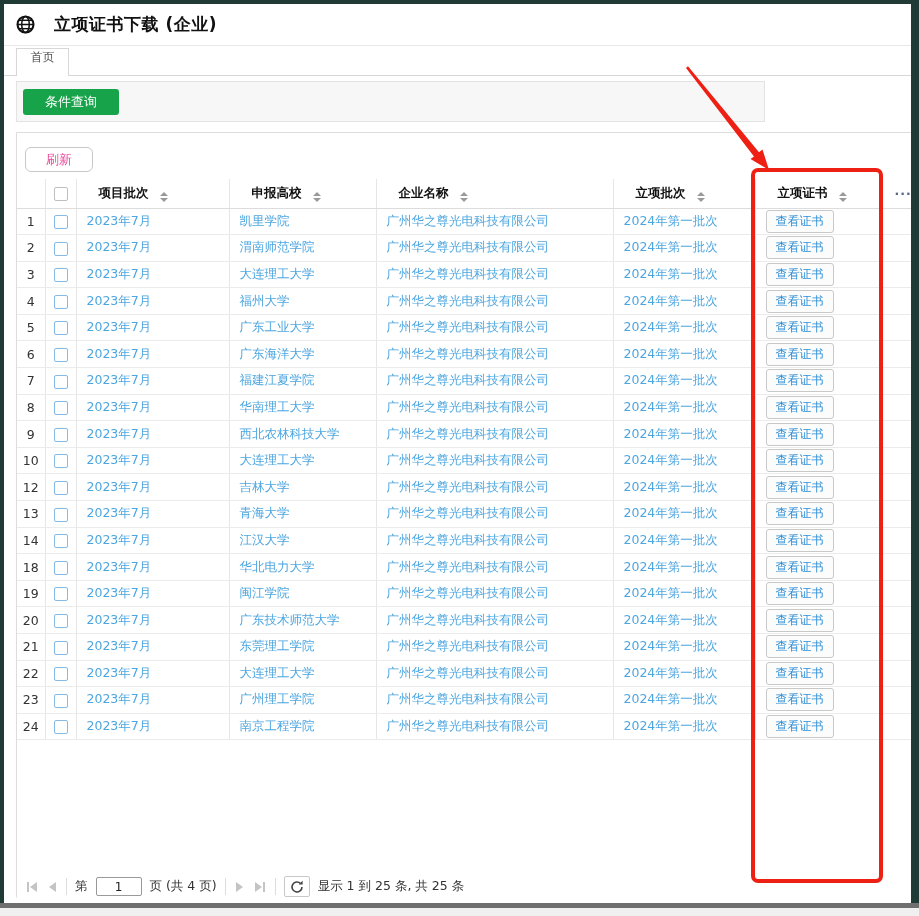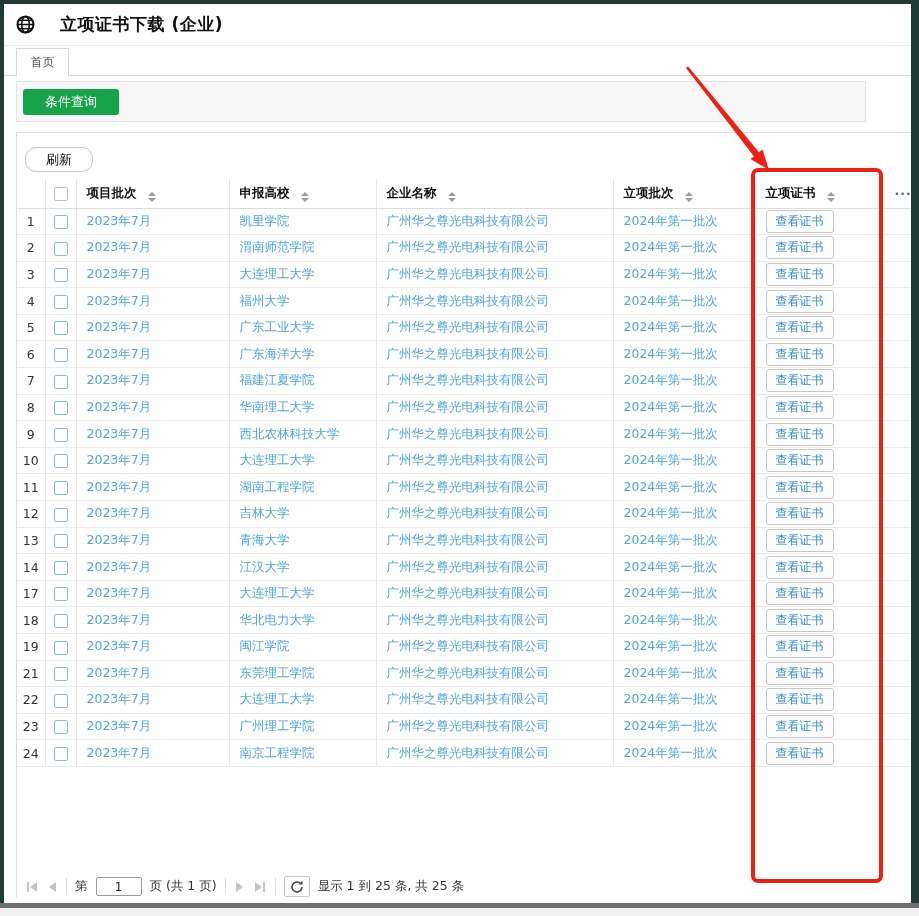--- a/index.html
+++ b/index.html
@@ -16,7 +16,7 @@
 
   
   .titlebar { position:absolute; left:4px; top:4px; width:907px; height:42px; background:#fff;
-              display:flex; align-items:center; gap:25px; padding-left:12px; border-bottom:1px solid #e8e8e8; }
+              display:flex; align-items:center; gap:19px; padding-left:12px; border-bottom:1px solid #e8e8e8; }
   .titlebar h1 { font-size:17px; font-weight:bold; color:#111; letter-spacing:.5px; }
 
   

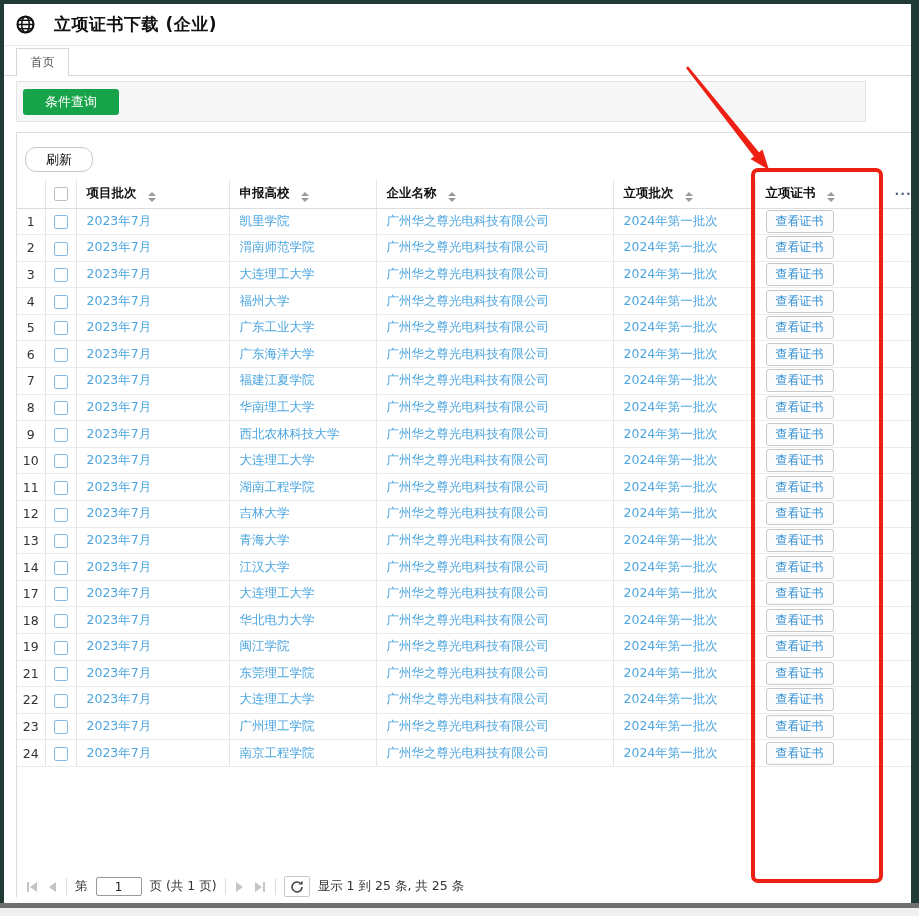--- a/index.html
+++ b/index.html
@@ -23,7 +23,7 @@
   .tabline { position:absolute; left:4px; top:75px; width:907px; height:1px; background:#d7d7d7; z-index:1; }
   .tab { position:absolute; left:16px; top:48px; width:53px; height:28px; background:#fff;
          border:1px solid #d7d7d7; border-bottom:none; z-index:2;
-         display:flex; align-items:center; justify-content:center;
+         display:flex; justify-content:center;
          font-size:12px; color:#555; cursor:pointer; }
 
   

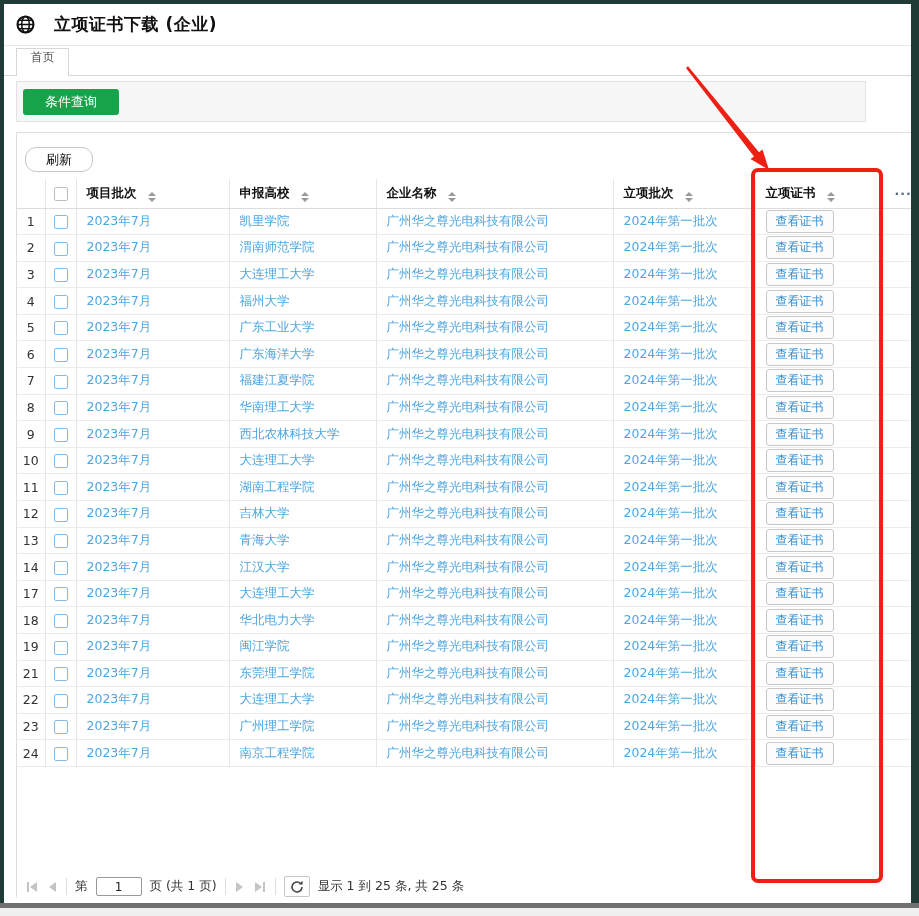--- a/index.html
+++ b/index.html
@@ -27,7 +27,7 @@
          font-size:12px; color:#555; cursor:pointer; }
 
   
-  .panel-query { position:absolute; left:16px; top:81px; width:850px; height:41px;
+  .panel-query { position:absolute; left:16px; top:81px; width:749px; height:41px;
                  background:#f7f7f7; border:1px solid #e3e3e3; }
   .btn-green { position:absolute; left:6px; top:7px; width:96px; height:26px;
                background:#17a34a; color:#fff; font-size:13px; border:none; border-radius:3px; cursor:pointer;

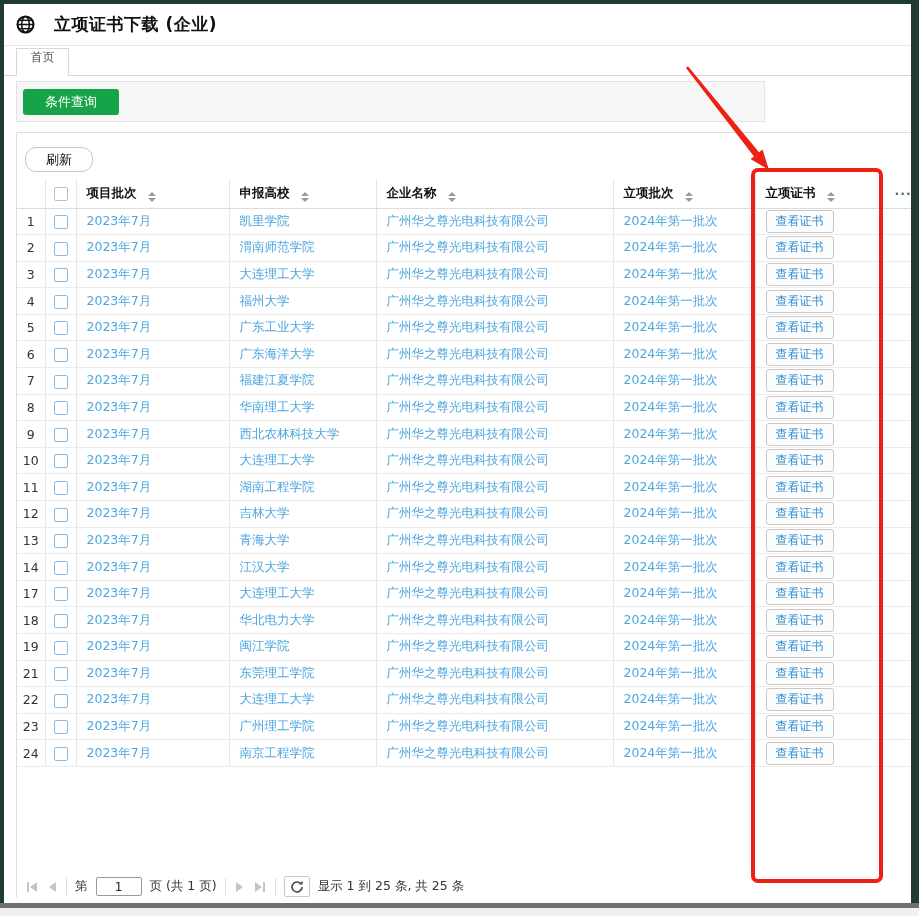--- a/index.html
+++ b/index.html
@@ -37,8 +37,8 @@
   .panel-table { position:absolute; left:16px; top:132px; width:903px; height:768px;
                  background:#fff; border:1px solid #ddd; border-radius:0 0 4px 4px; }
   .btn-refresh { position:absolute; left:8px; top:14px; width:68px; height:25px;
-                 background:#fff; border:1px solid #c8c8c8; border-radius:11px;
-                 font-size:13px; color:#000000; cursor:pointer; font-family:inherit; }
+                 background:#fff; border:1px solid #c8c8c8; border-radius:6px;
+                 font-size:13px; color:#ec4899; cursor:pointer; font-family:inherit; }
 
   table { position:absolute; left:0; top:46px; width:902px; border-collapse:collapse; table-layout:fixed; }
   th, td { border-bottom:1px solid #ebebeb; border-right:1px solid #e6e6e6; overflow:hidden; white-space:nowrap; }

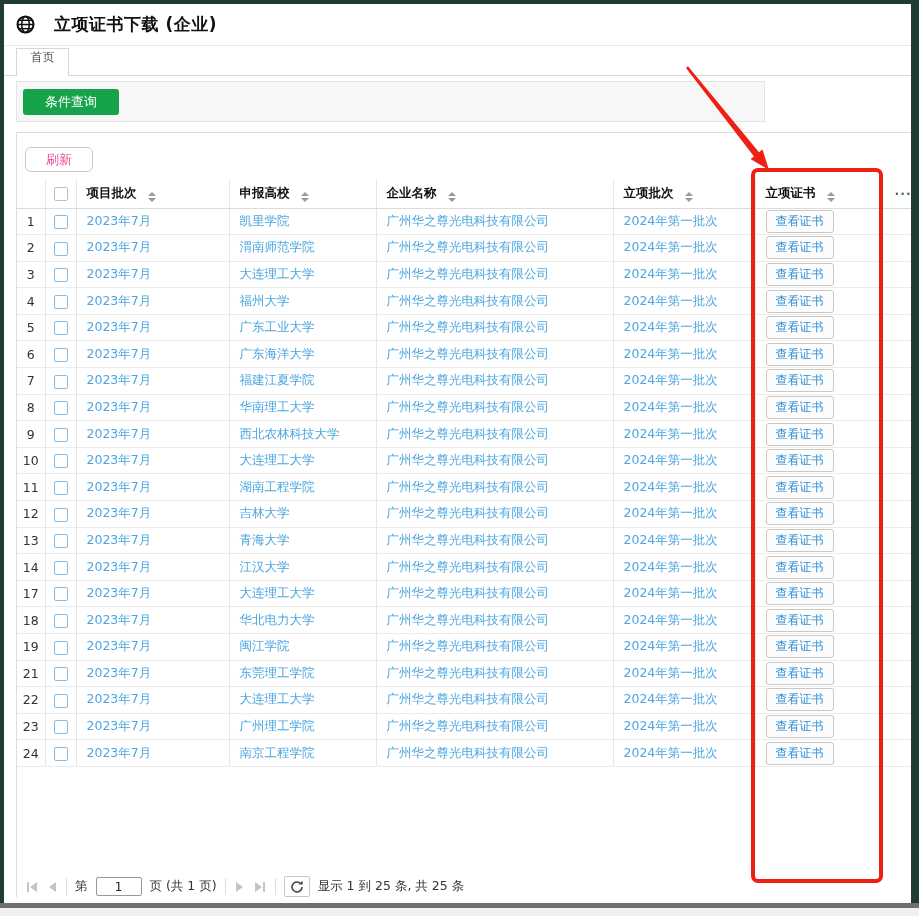--- a/index.html
+++ b/index.html
@@ -42,7 +42,7 @@
 
   table { position:absolute; left:0; top:46px; width:902px; border-collapse:collapse; table-layout:fixed; }
   th, td { border-bottom:1px solid #ebebeb; border-right:1px solid #e6e6e6; overflow:hidden; white-space:nowrap; }
-  th { height:29px; font-size:12.5px; font-weight:bold; color:#111; text-align:left; padding-left:10px; border-bottom:1px solid #dcdcdc; }
+  th { height:29px; font-size:12.5px; font-weight:bold; color:#111; text-align:left; padding-left:22px; border-bottom:1px solid #dcdcdc; }
   td { height:26.6px; font-size:12.5px; padding-left:10px; }
   th.c-num, td.c-num { text-align:center; padding-left:0; color:#333; }
   th.c-check, td.c-check { text-align:center; padding-left:0; }

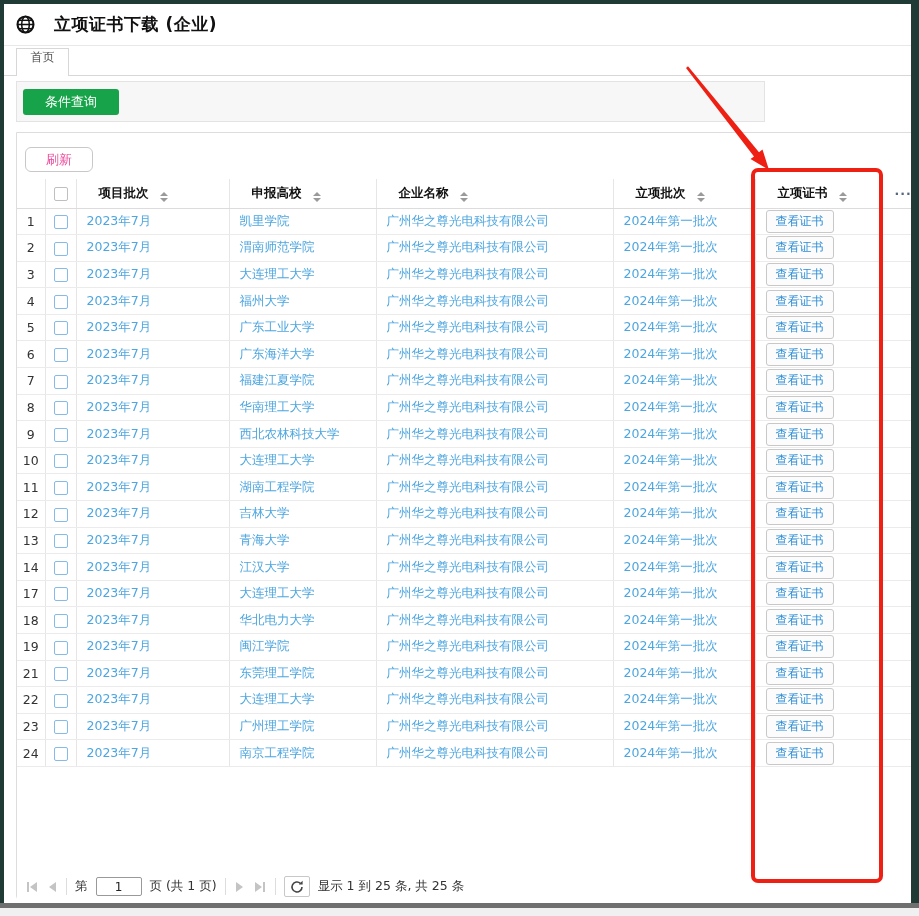--- a/index.html
+++ b/index.html
@@ -260,16 +260,6 @@
           <td class="c-check"><span class="cb row-cb"></span></td>
           <td class="c-link">2023年7月</td>
           <td class="c-link">大连理工大学</td>
-          <td class="c-link">广州华之尊光电科技有限公司</td>
-          <td class="c-link">2024年第一批次</td>
-          <td><button class="view-btn">查看证书</button></td>
-          <td class="c-more"></td>
-        </tr>
-        <tr>
-          <td class="c-num">11</td>
-          <td class="c-check"><span class="cb row-cb"></span></td>
-          <td class="c-link">2023年7月</td>
-          <td class="c-link">湖南工程学院</td>
           <td class="c-link">广州华之尊光电科技有限公司</td>
           <td class="c-link">2024年第一批次</td>
           <td><button class="view-btn">查看证书</button></td>

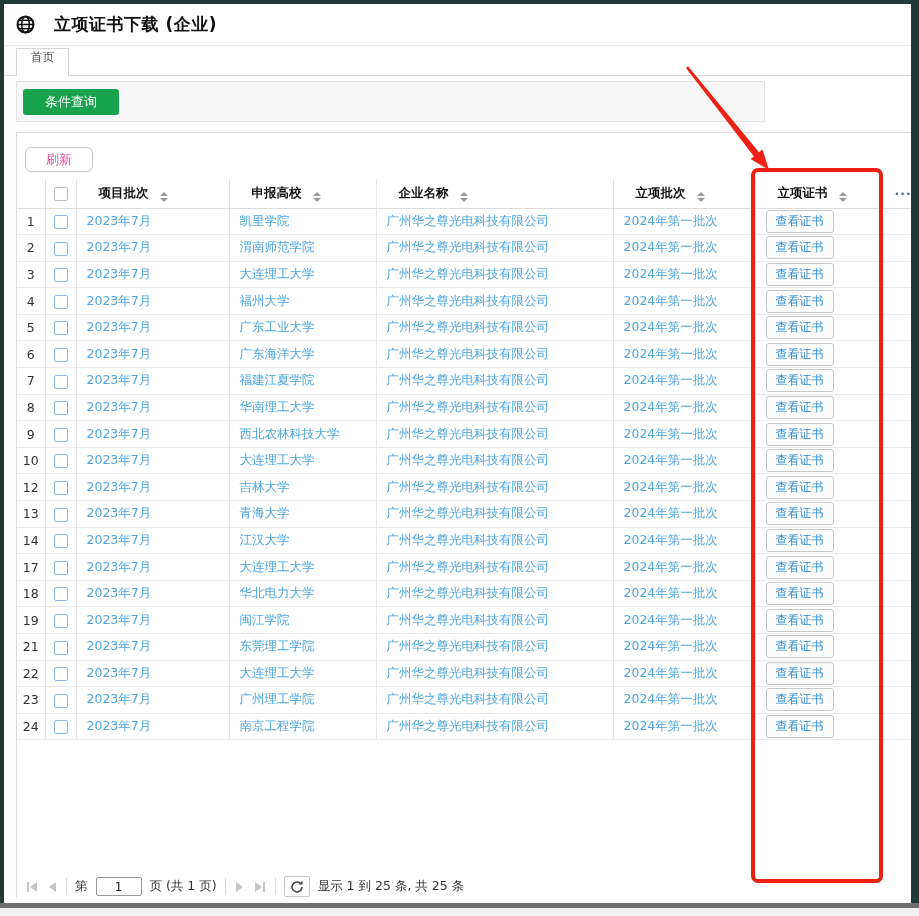--- a/index.html
+++ b/index.html
@@ -290,16 +290,6 @@
           <td class="c-check"><span class="cb row-cb"></span></td>
           <td class="c-link">2023年7月</td>
           <td class="c-link">江汉大学</td>
-          <td class="c-link">广州华之尊光电科技有限公司</td>
-          <td class="c-link">2024年第一批次</td>
-          <td><button class="view-btn">查看证书</button></td>
-          <td class="c-more"></td>
-        </tr>
-        <tr>
-          <td class="c-num">17</td>
-          <td class="c-check"><span class="cb row-cb"></span></td>
-          <td class="c-link">2023年7月</td>
-          <td class="c-link">大连理工大学</td>
           <td class="c-link">广州华之尊光电科技有限公司</td>
           <td class="c-link">2024年第一批次</td>
           <td><button class="view-btn">查看证书</button></td>

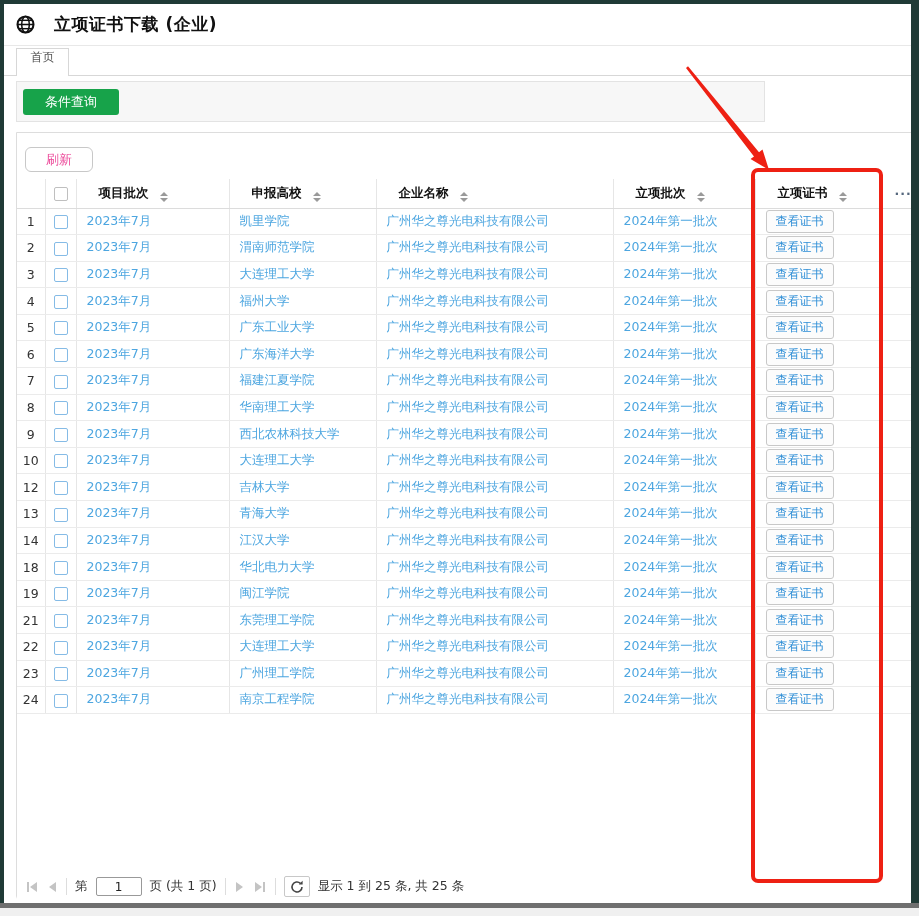--- a/index.html
+++ b/index.html
@@ -310,6 +310,16 @@
           <td class="c-check"><span class="cb row-cb"></span></td>
           <td class="c-link">2023年7月</td>
           <td class="c-link">闽江学院</td>
+          <td class="c-link">广州华之尊光电科技有限公司</td>
+          <td class="c-link">2024年第一批次</td>
+          <td><button class="view-btn">查看证书</button></td>
+          <td class="c-more"></td>
+        </tr>
+        <tr>
+          <td class="c-num">20</td>
+          <td class="c-check"><span class="cb row-cb"></span></td>
+          <td class="c-link">2023年7月</td>
+          <td class="c-link">广东技术师范大学</td>
           <td class="c-link">广州华之尊光电科技有限公司</td>
           <td class="c-link">2024年第一批次</td>
           <td><button class="view-btn">查看证书</button></td>

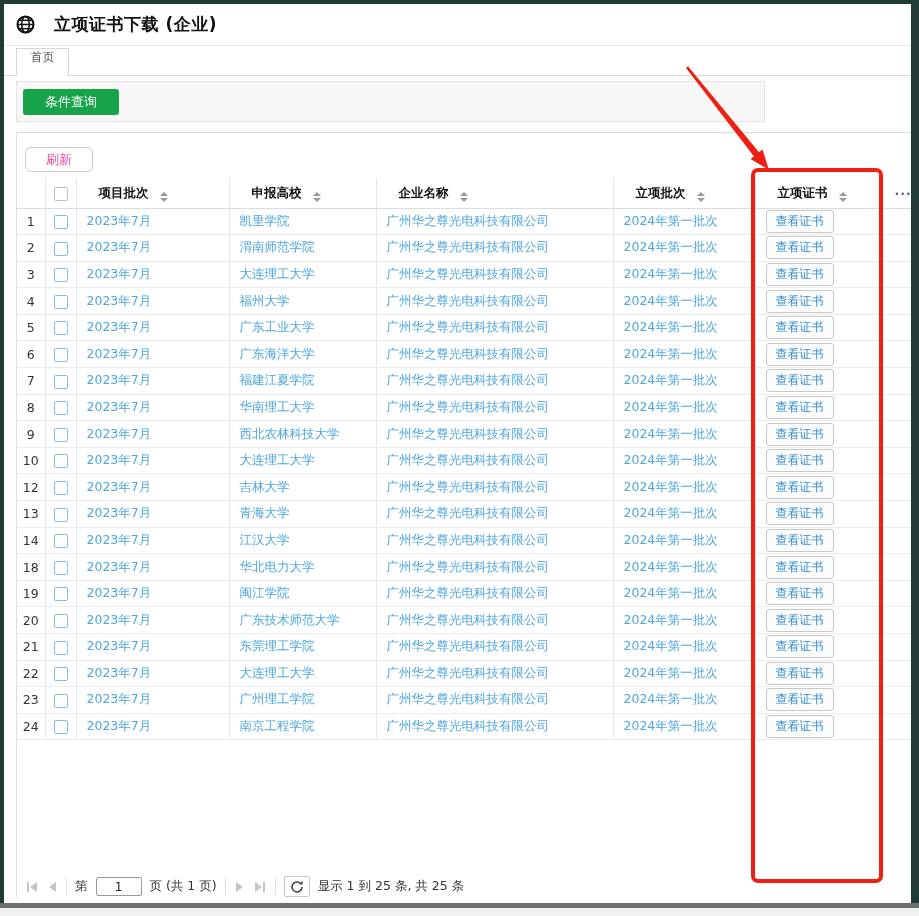--- a/index.html
+++ b/index.html
@@ -379,7 +379,7 @@
     <span class="pg-sep"></span>
     <span>第</span>
     <input class="page-input" value="1" style="">
-    <span>页 (共 1 页)</span>
+    <span>页 (共 4 页)</span>
     <span class="pg-sep"></span>
     <span class="pg-btn">
         <span class="tri r"></span>

